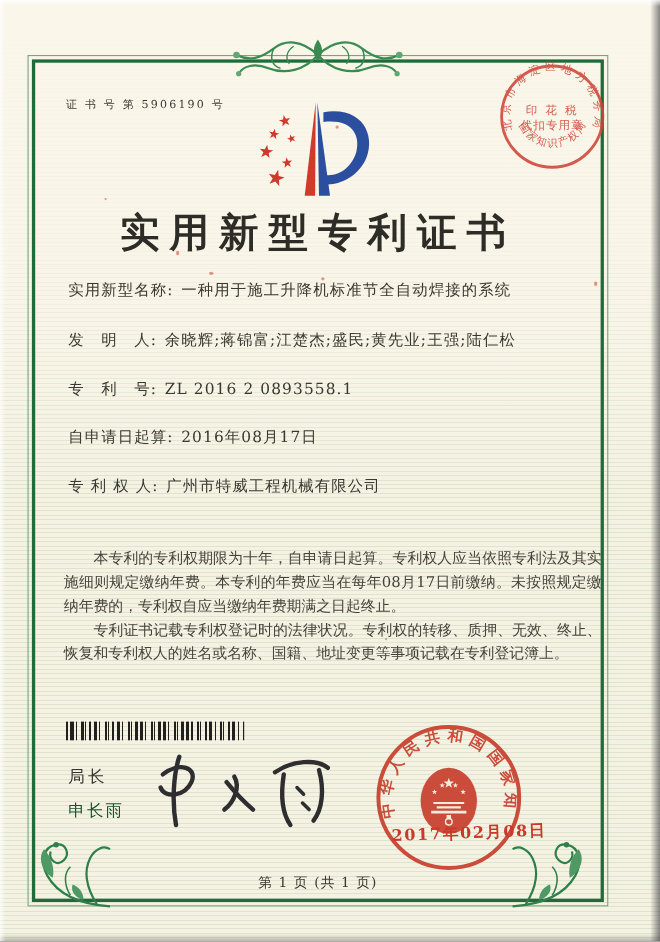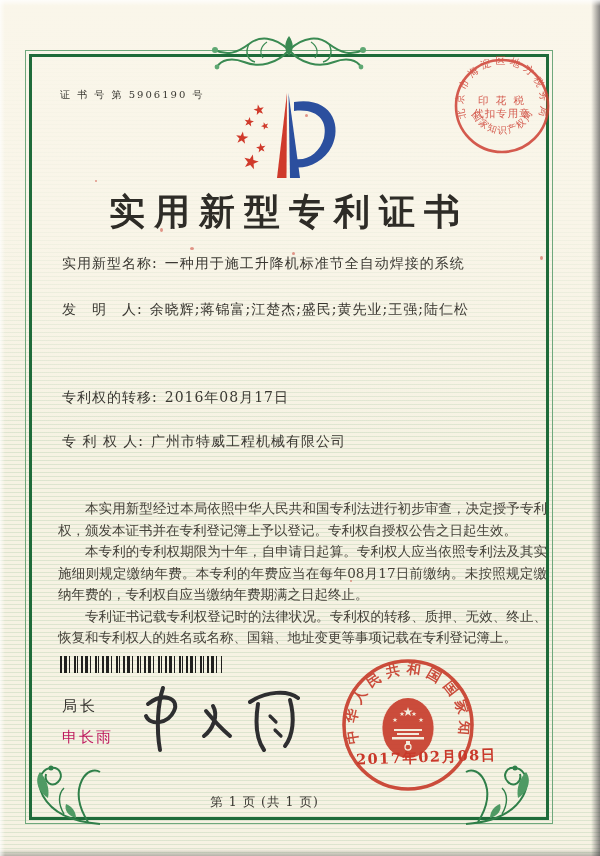--- a/index.html
+++ b/index.html
@@ -148,6 +148,9 @@
   </div>
   <div class="field" style="top:301px">
     <span class="lab">发　明　人:</span><span class="val">余晓辉;蒋锦富;江楚杰;盛民;黄先业;王强;陆仁松</span>
+  </div>
+  <div class="field" style="top:345px">
+    <span class="lab">专　利　号:</span><span class="val">ZL 2016 2 0893558.1</span>
   </div>
   <div class="field" style="top:389px">
     <span class="lab">专利权的转移:</span><span class="val">2016年08月17日</span>

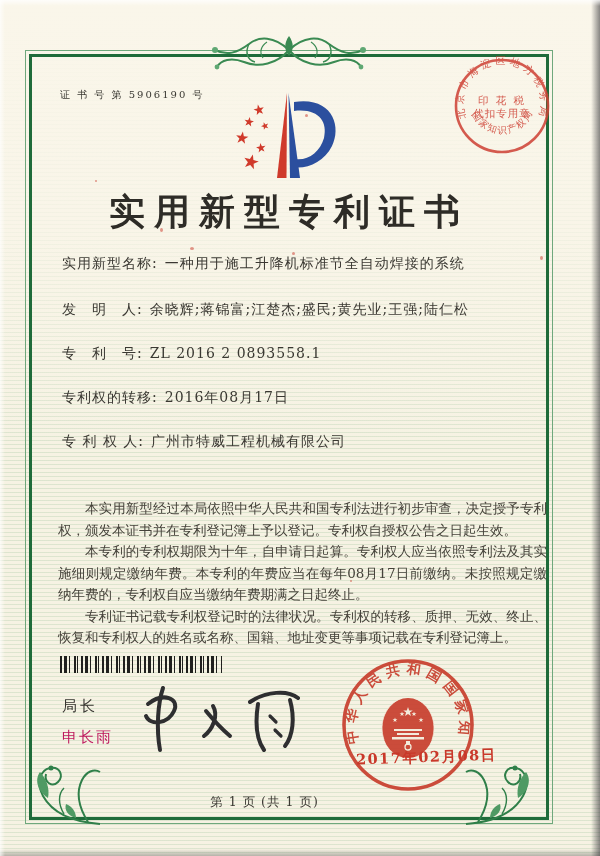--- a/index.html
+++ b/index.html
@@ -153,7 +153,7 @@
     <span class="lab">专　利　号:</span><span class="val">ZL 2016 2 0893558.1</span>
   </div>
   <div class="field" style="top:389px">
-    <span class="lab">专利权的转移:</span><span class="val">2016年08月17日</span>
+    <span class="lab">自申请日起算:</span><span class="val">2016年08月17日</span>
   </div>
   <div class="field" style="top:433px">
     <span class="lab">专 利 权 人:</span><span class="val">广州市特威工程机械有限公司</span>

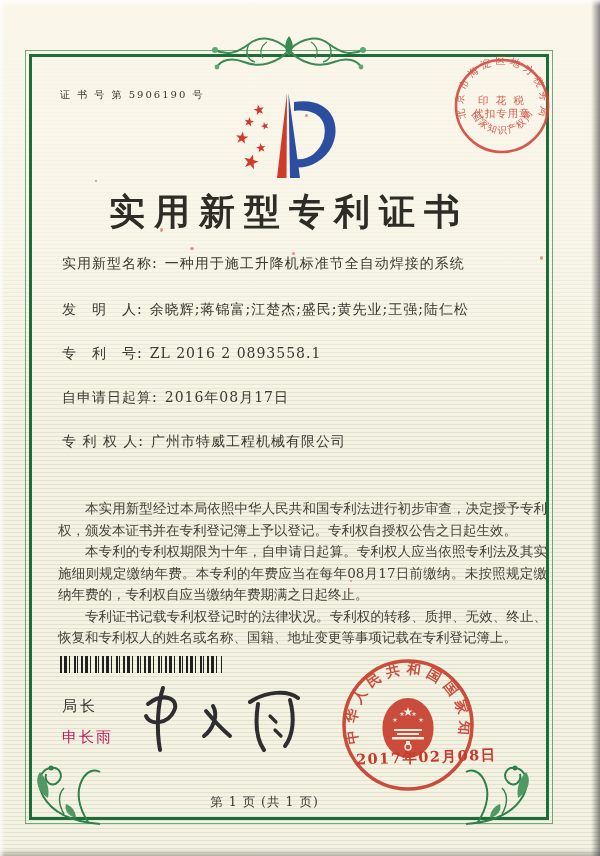--- a/index.html
+++ b/index.html
@@ -160,7 +160,6 @@
   </div>
 
   <div class="paras">
-    <p>本实用新型经过本局依照中华人民共和国专利法进行初步审查，决定授予专利权，颁发本证书并在专利登记簿上予以登记。专利权自授权公告之日起生效。</p>
     <p>本专利的专利权期限为十年，自申请日起算。专利权人应当依照专利法及其实施细则规定缴纳年费。本专利的年费应当在每年08月17日前缴纳。未按照规定缴纳年费的，专利权自应当缴纳年费期满之日起终止。</p>
     <p>专利证书记载专利权登记时的法律状况。专利权的转移、质押、无效、终止、恢复和专利权人的姓名或名称、国籍、地址变更等事项记载在专利登记簿上。</p>
   </div>

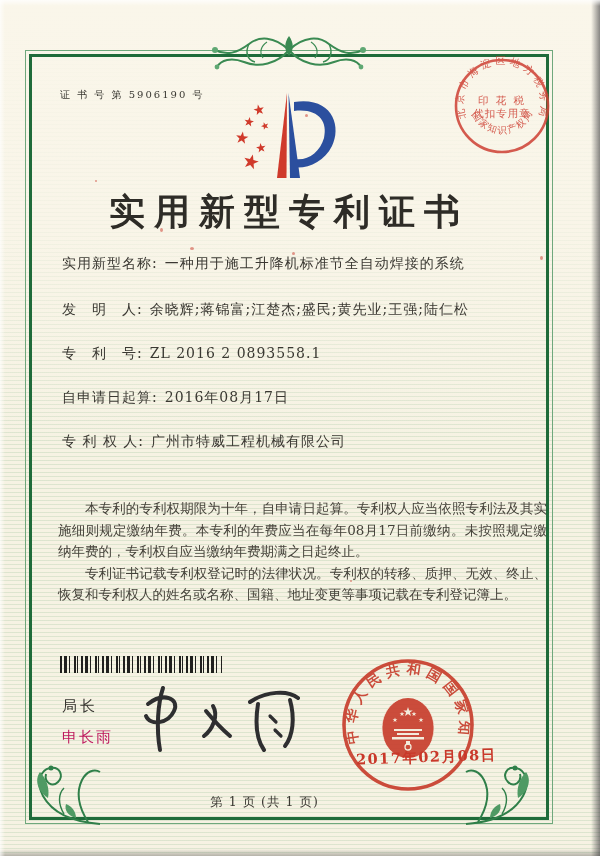--- a/index.html
+++ b/index.html
@@ -43,7 +43,7 @@
       #20201e 17px 18px, transparent 18px 21px);}
 
   .issuer-title{position:absolute;left:62px;top:697px;font-size:15px;letter-spacing:3px;color:#35332e;text-align:right;}
-  .issuer-name{position:absolute;left:62px;top:728px;font-size:15px;letter-spacing:2px;color:#be185d;}
+  .issuer-name{position:absolute;left:62px;top:728px;font-size:15px;letter-spacing:2px;color:#14532d;}
 
   .sig{position:absolute;left:118px;top:678px;}
   .sealsvg{position:absolute;left:333px;top:652px;opacity:.93;}

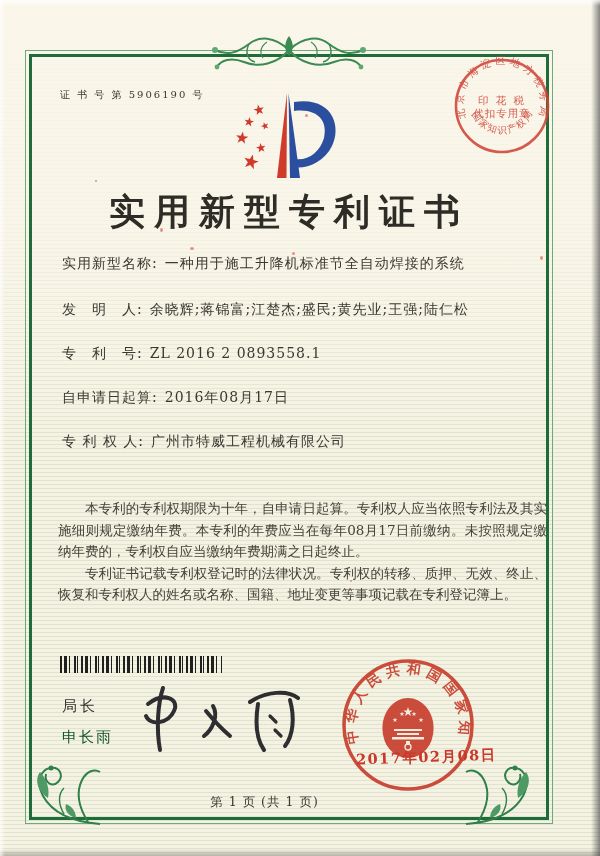--- a/index.html
+++ b/index.html
@@ -51,7 +51,7 @@
     letter-spacing:1.5px;transform:rotate(-2deg);font-weight:600;}
   .stampsvg{position:absolute;left:452px;top:56px;opacity:.88;}
 
-  .footer{position:absolute;left:25px;top:794px;width:479px;text-align:center;
+  .footer{position:absolute;left:25px;top:794px;width:528px;text-align:center;
     font-size:12.5px;letter-spacing:1px;color:#3a3832;}
 
   .ornament-top{position:absolute;left:189px;top:34px;}

